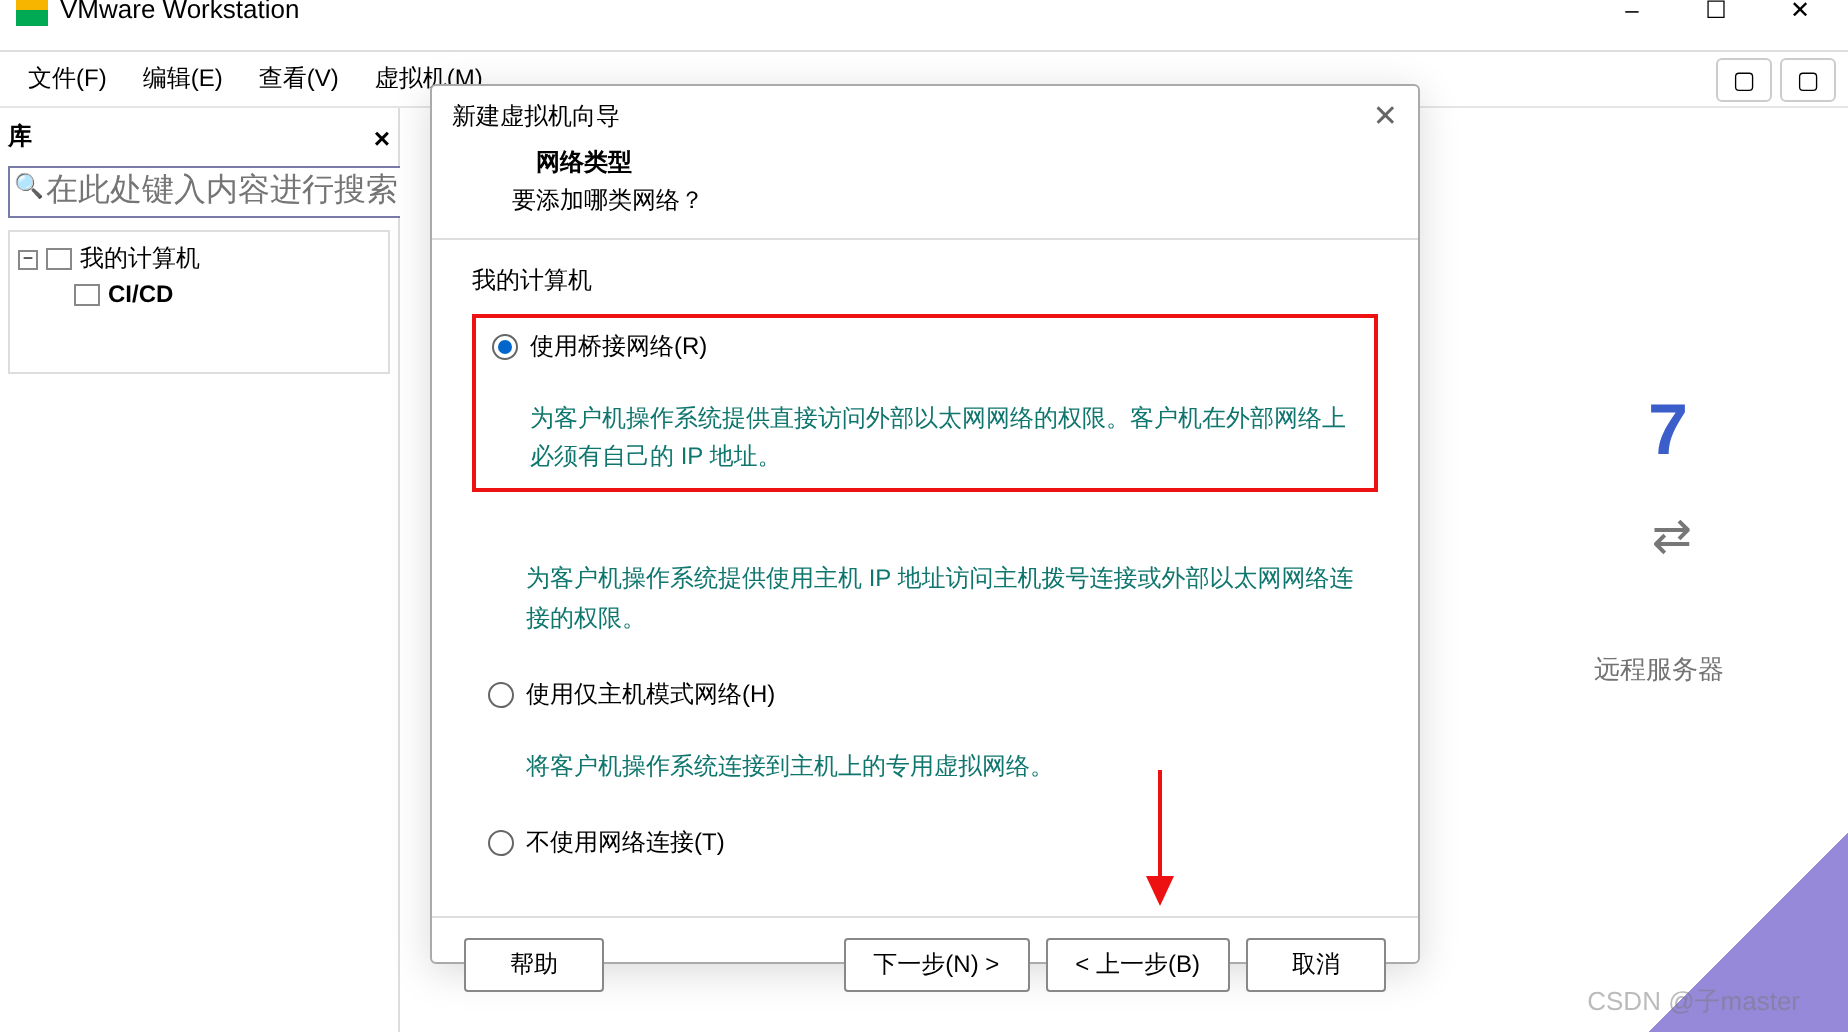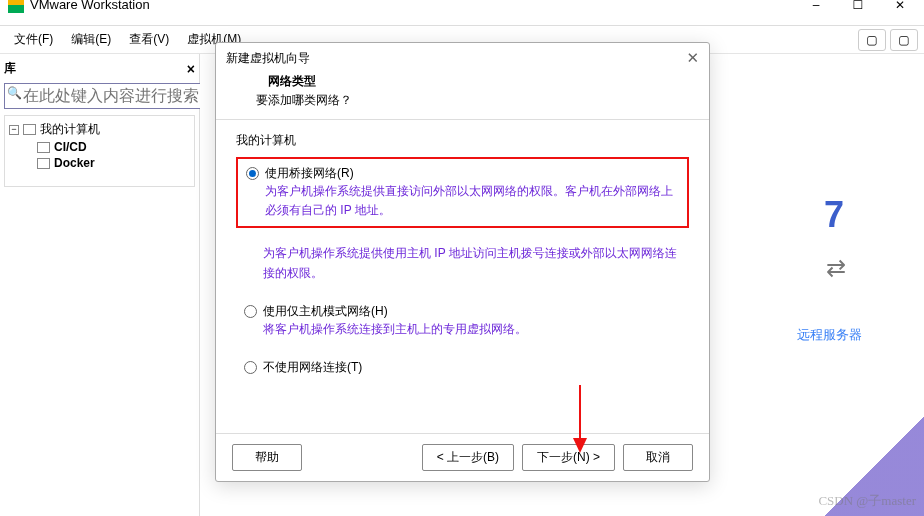--- a/index.html
+++ b/index.html
@@ -101,10 +101,6 @@
         <span class="mon-icon"></span>
         <span>CI/CD</span>
       </div>
-      <div class="tree-row tree-child">
-        <span class="mon-icon"></span>
-        <span>Docker</span>
-      </div>
     </div>
   </div>
 

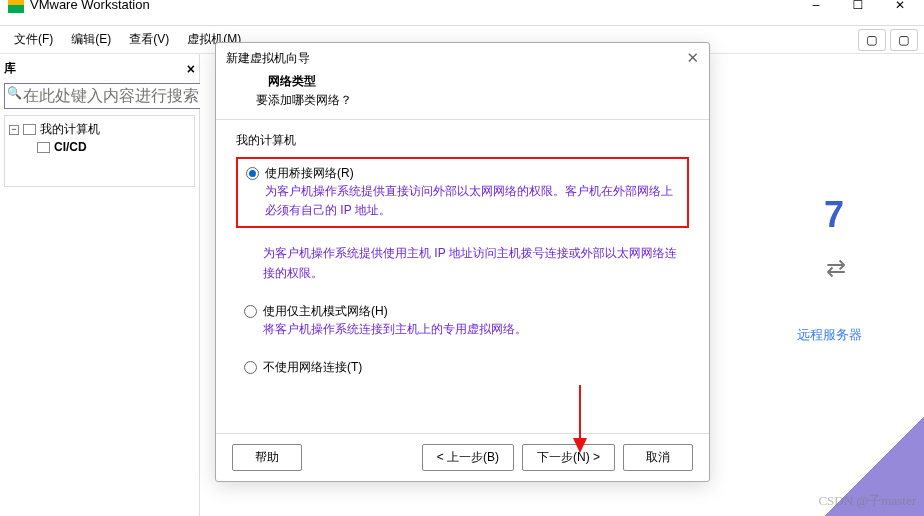--- a/index.html
+++ b/index.html
@@ -46,7 +46,7 @@
     .radio { width: 13px; height: 13px; border: 1px solid #666; border-radius: 50%; display: flex; align-items: center; justify-content: center; flex-shrink: 0; margin-top: 2px; background: #fff; }
     .radio.checked::after { content: ""; width: 7px; height: 7px; background: #0066cc; border-radius: 50%; }
     .radio-label { }
-    .radio-desc { margin-left: 19px; color: #6d28d9; line-height: 1.6; margin-top: 0; }
+    .radio-desc { margin-left: 19px; color: #0f766e; line-height: 1.6; margin-top: 18px; }
     .dialog-footer { display: flex; align-items: center; padding: 10px 16px; border-top: 1px solid #ddd; gap: 8px; }
     .btn { border: 1px solid #888; background: #fff; padding: 4px 14px; cursor: pointer; border-radius: 2px; min-width: 70px; text-align: center; }
     .footer-right { margin-left: auto; display: flex; gap: 8px; }

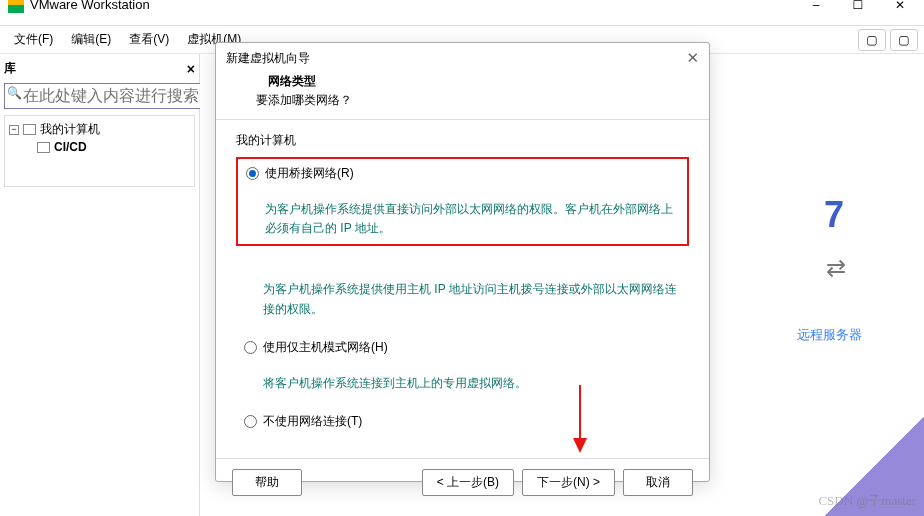--- a/index.html
+++ b/index.html
@@ -30,7 +30,7 @@
     .content { flex: 1; position: relative; background: #fff; }
     .bg-num { position: absolute; right: 80px; top: 140px; font-size: 36px; font-weight: bold; color: #3b5ecb; }
     .bg-swap { position: absolute; right: 78px; top: 200px; font-size: 24px; color: #777; }
-    .bg-text { position: absolute; right: 62px; top: 272px; color: #3b82f6; font-size: 13px; }
+    .bg-text { position: absolute; right: 62px; top: 272px; color: #737373; font-size: 13px; }
     .bg-triangle { position: absolute; right: -20px; bottom: -20px; width: 140px; height: 140px; background: linear-gradient(135deg, transparent 50%, #6a56c9 50%); opacity: .7; }
     .dialog { position: absolute; left: 215px; top: 42px; width: 495px; height: 440px; background: #fff; border: 1px solid #aaa; box-shadow: 0 4px 20px rgba(0,0,0,.15); border-radius: 3px; display: flex; flex-direction: column; }
     .dialog-header { display: flex; align-items: center; padding: 6px 10px; }

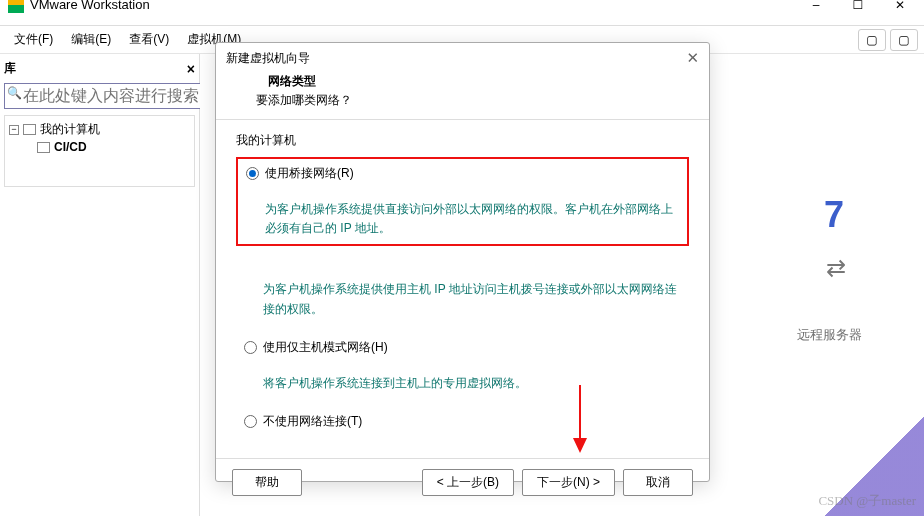--- a/index.html
+++ b/index.html
@@ -154,8 +154,8 @@
   <div class="dialog-footer">
     <div class="btn">帮助</div>
     <div class="footer-right">
+      <div class="btn">下一步(N) &gt;</div>
       <div class="btn">&lt; 上一步(B)</div>
-      <div class="btn">下一步(N) &gt;</div>
       <div class="btn">取消</div>
     </div>
   </div>

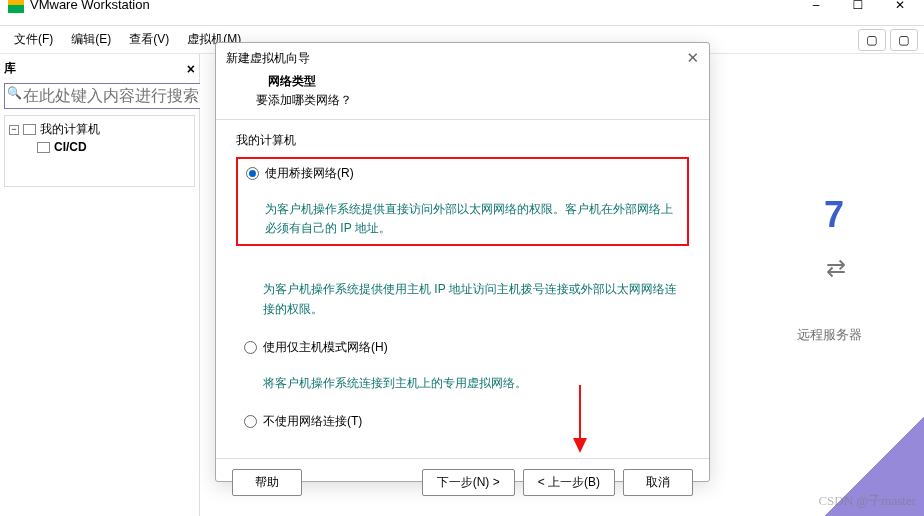--- a/index.html
+++ b/index.html
@@ -52,7 +52,7 @@
     .footer-right { margin-left: auto; display: flex; gap: 8px; }
     .arrow-annot { position: absolute; left: 570px; top: 385px; pointer-events: none; }
     .arrow-annot svg { overflow: visible; }
-    .watermark { position: absolute; right: 8px; bottom: 6px; color: rgba(120,120,120,.5); font-size: 13px; font-family: Liberation Serif, serif; }
+    .watermark { position: absolute; right: 24px; bottom: 6px; color: rgba(120,120,120,.5); font-size: 13px; }
   </style>
 </head>
 <body>

